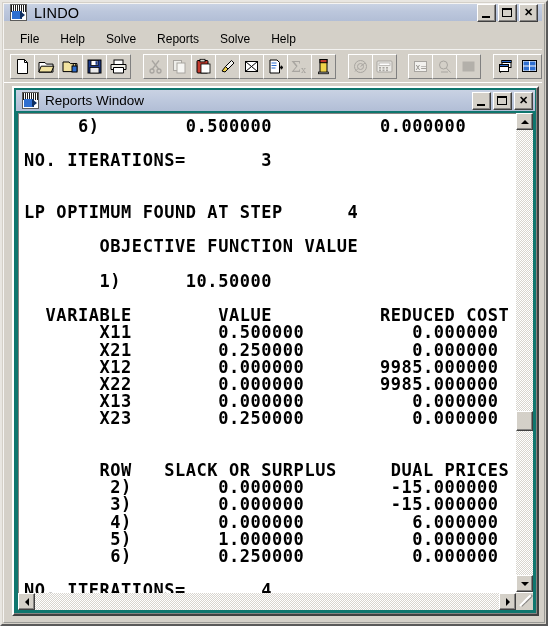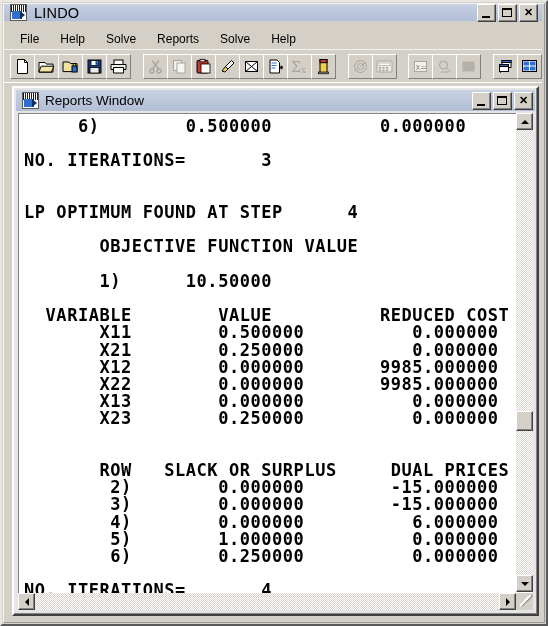--- a/index.html
+++ b/index.html
@@ -184,7 +184,7 @@
     position: absolute;
     left: 10px; top: 84px;
     width: 527px; height: 530px;
-    background: #e5e5e5;
+    background: #0f766e;
     border-top: 2px solid #ffffff;
     border-left: 2px solid #ffffff;
     border-right: 2px solid #404040;

